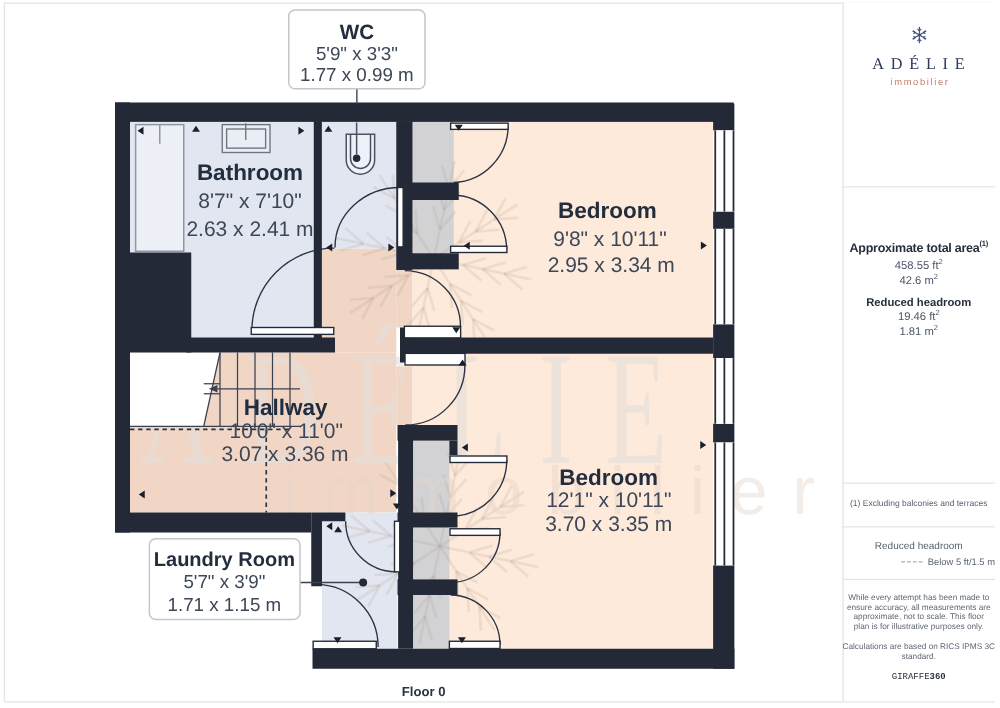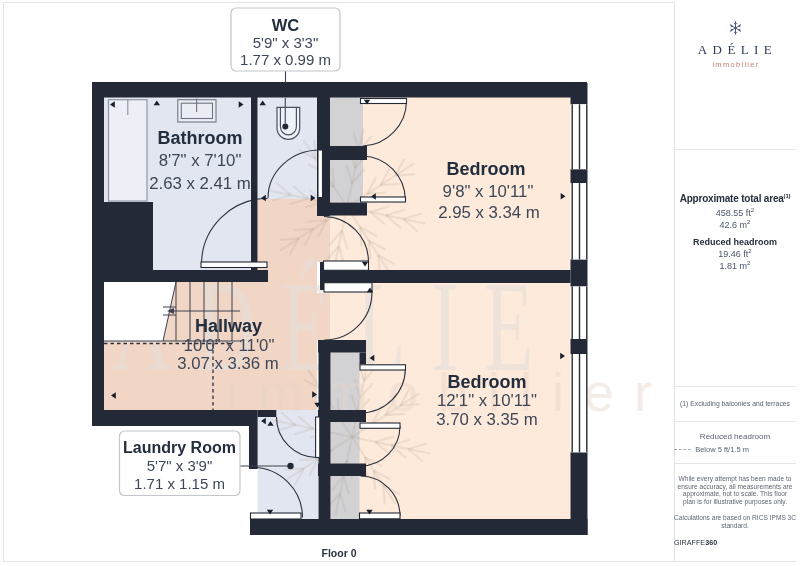--- a/index.html
+++ b/index.html
@@ -443,7 +443,7 @@
 <div style="position:absolute;left:674px;top:420.5px;width:122px;border-top:1px solid #e6e6e6;"></div>
 
 <div class="sb" style="left:674px;top:432px;width:122px;text-align:center;font-size:8px;color:#5a6270;white-space:nowrap;">Reduced headroom</div>
-<div class="sb" style="left:674px;top:444.5px;width:122px;text-align:left;font-size:7.5px;color:#5a6270;white-space:nowrap;"><span style="display:inline-block;width:17px;border-top:1px dashed #a8adb6;vertical-align:2px;"></span>&nbsp;&nbsp;Below 5 ft/1.5 m</div>
+<div class="sb" style="left:674px;top:444.5px;width:122px;text-align:right;font-size:7.5px;color:#5a6270;white-space:nowrap;"><span style="display:inline-block;width:17px;border-top:1px dashed #a8adb6;vertical-align:2px;"></span>&nbsp;&nbsp;Below 5 ft/1.5 m</div>
 
 <div style="position:absolute;left:674px;top:463px;width:122px;border-top:1px solid #e6e6e6;"></div>
 

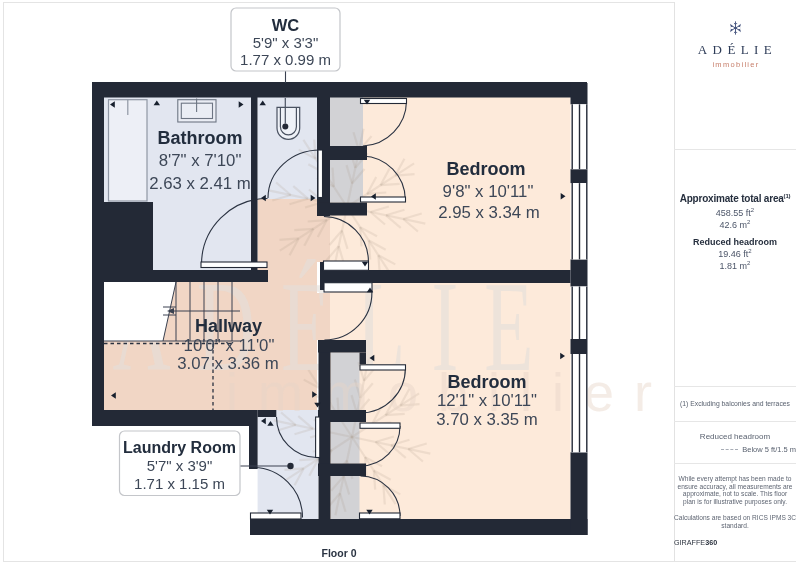--- a/index.html
+++ b/index.html
@@ -450,7 +450,7 @@
 <div class="sb" style="left:674px;top:475px;width:122px;text-align:center;font-size:6.6px;line-height:7.5px;color:#5f6673;white-space:nowrap;">While every attempt has been made to<br>ensure accuracy, all measurements are<br>approximate, not to scale. This floor<br>plan is for illustrative purposes only.</div>
 <div class="sb" style="left:674px;top:514px;width:122px;text-align:center;font-size:6.6px;line-height:7.5px;color:#5f6673;white-space:nowrap;">Calculations are based on RICS IPMS 3C<br>standard.</div>
 
-<div class="sb" style="left:674px;top:537.5px;width:122px;text-align:left;font-size:7.2px;color:#2c333f;white-space:nowrap;">GIRAFFE<b>360</b></div>
+<div class="sb" style="left:674px;top:537.5px;width:122px;text-align:center;font-size:7.2px;color:#2c333f;white-space:nowrap;font-family:Liberation Mono, monospace;">GIRAFFE<b>360</b></div>
 </div>
 
 </body></html>

